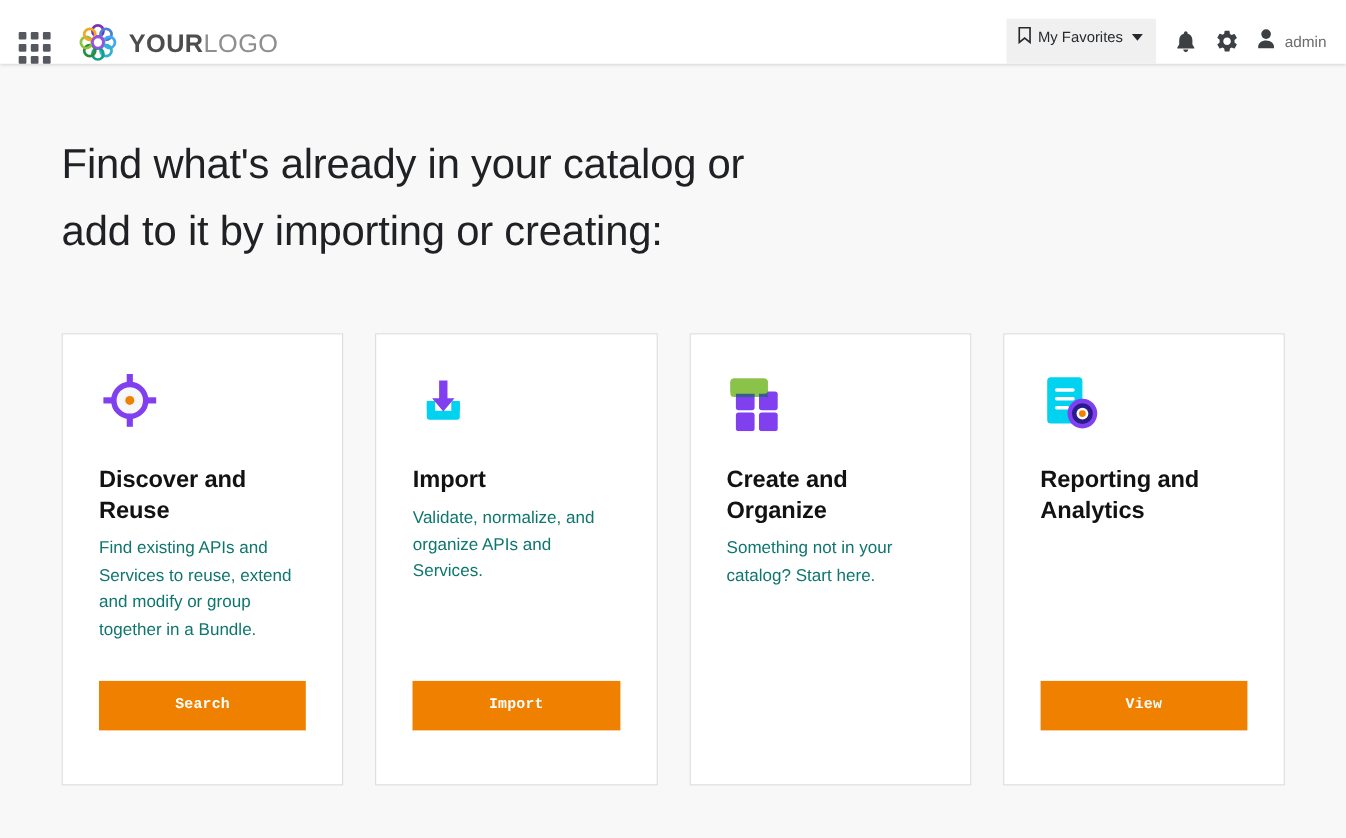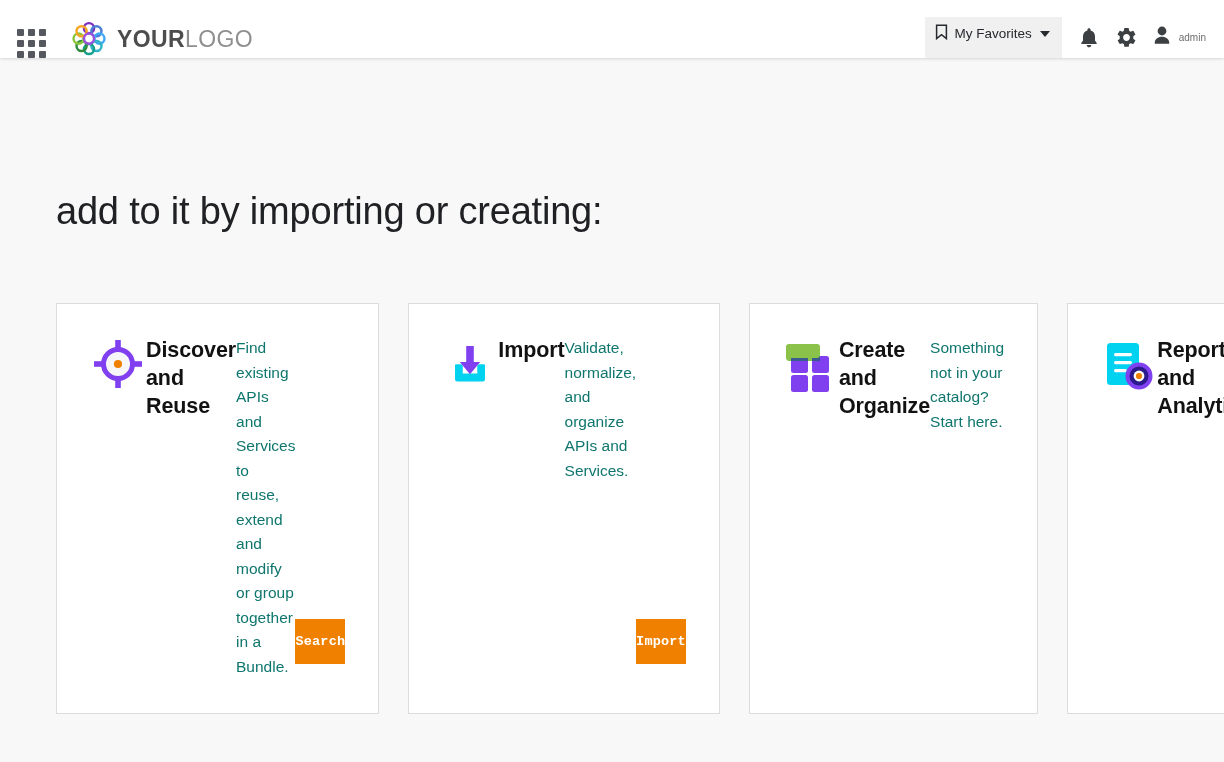--- a/index.html
+++ b/index.html
@@ -114,7 +114,7 @@
     margin-left: -2px;
   }
   .user-name {
-    font-size: 10px;
+    font-size: 14px;
     color: #6d6d6d;
     white-space: nowrap;
   }

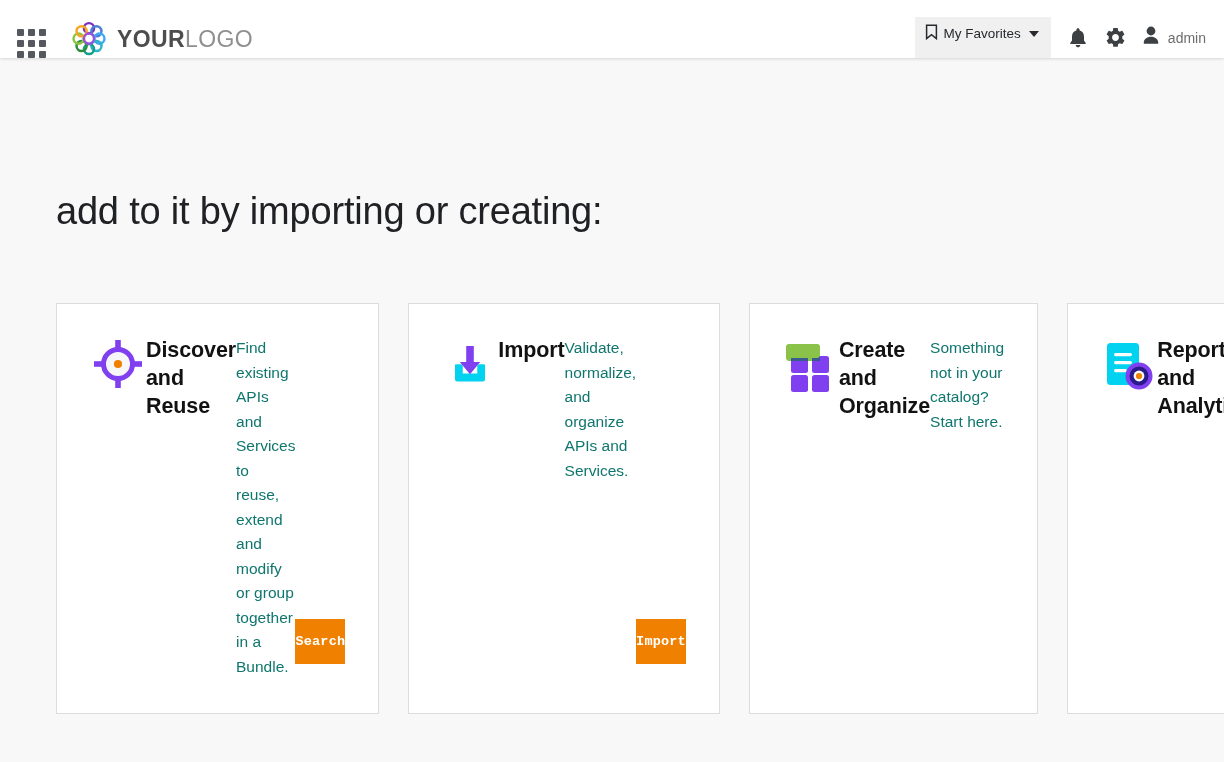--- a/index.html
+++ b/index.html
@@ -265,7 +265,7 @@
 <div class="main">
 
   <h1 class="page-title">
-    <br>
+    <span>Find what's already in your catalog or</span><br>
     <span>add to it by importing or creating:</span>
   </h1>
 

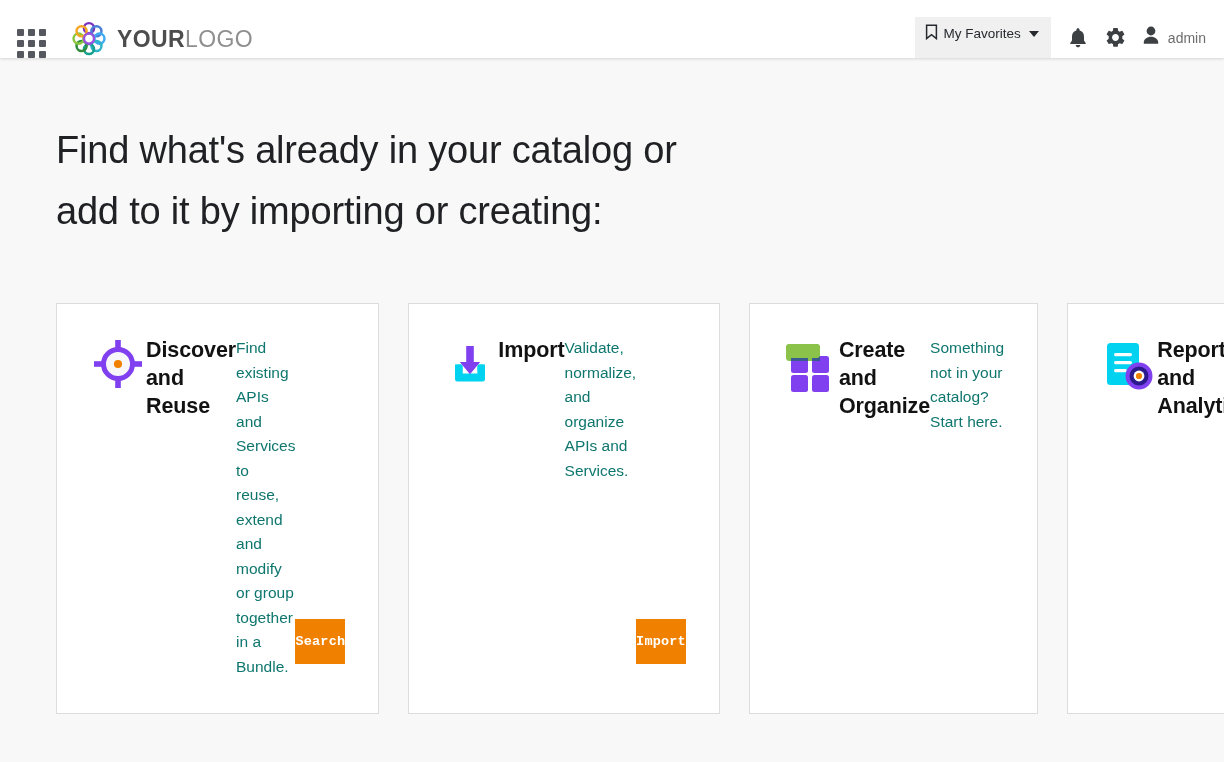--- a/index.html
+++ b/index.html
@@ -147,6 +147,7 @@
     min-height: 411px;
     padding: 32px 33px 0 33px;
     display: flex;
+    flex-direction: column;
   }
 
   .card-icon {

